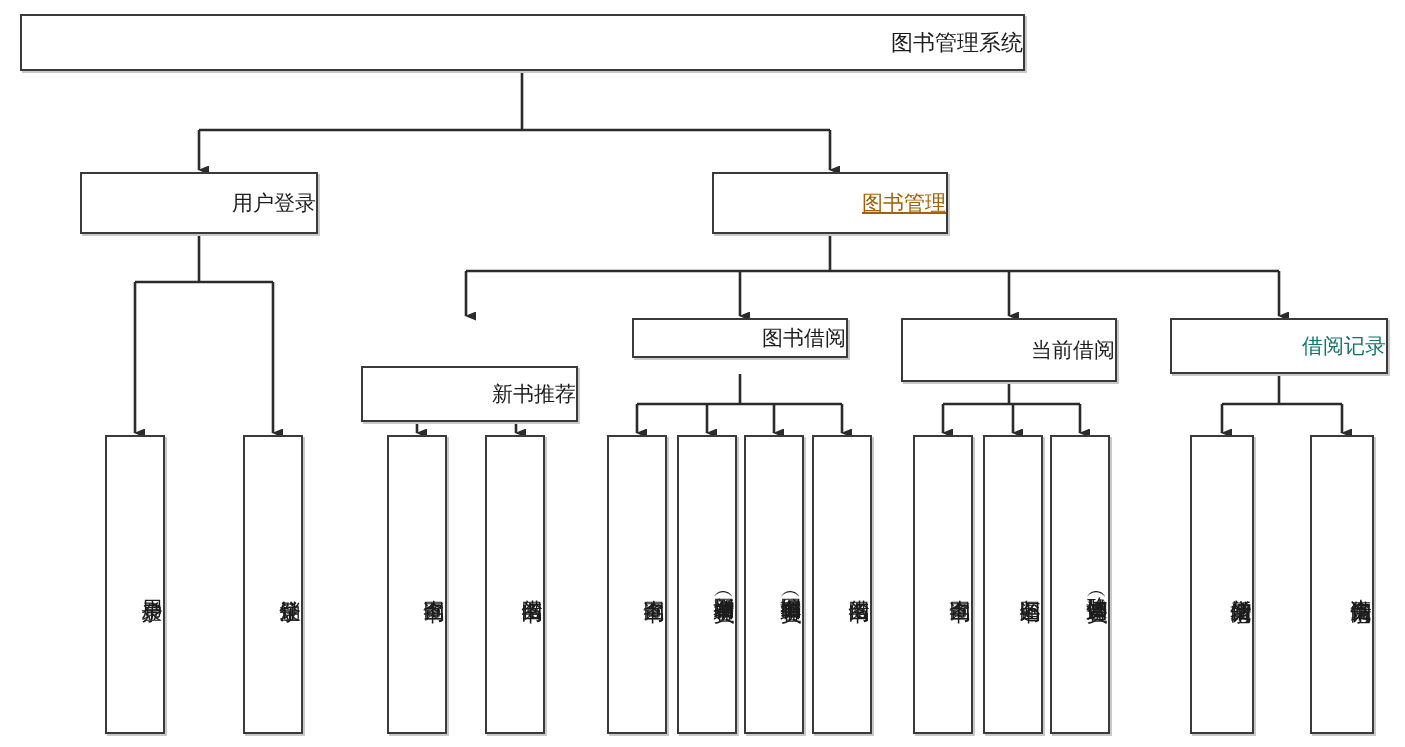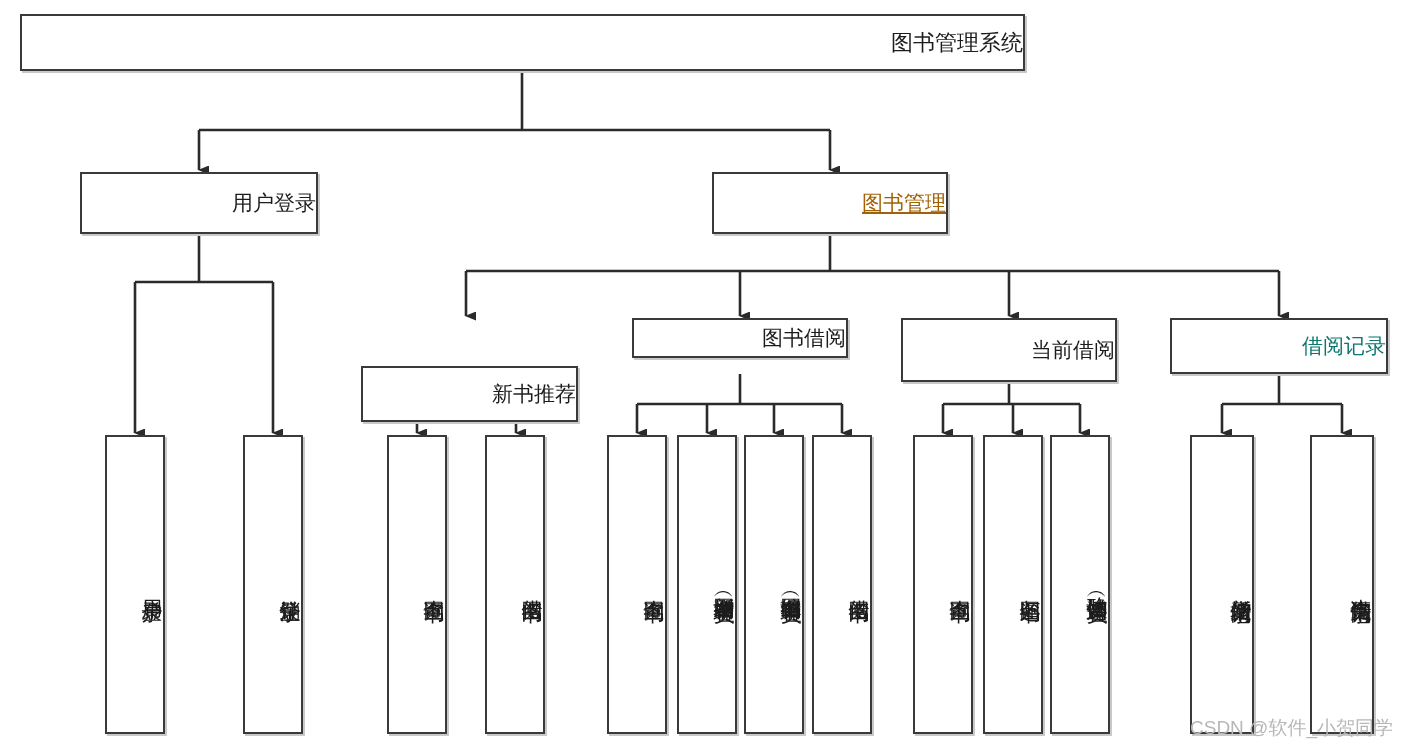--- a/index.html
+++ b/index.html
@@ -182,7 +182,6 @@
       </div>
     </div>
 
-  <div class="watermark" style="left: 1190px; top: 715px; color: rgb(183, 183, 183);">CSDN @软件_小贺同学</div>
 
 </div>
 

